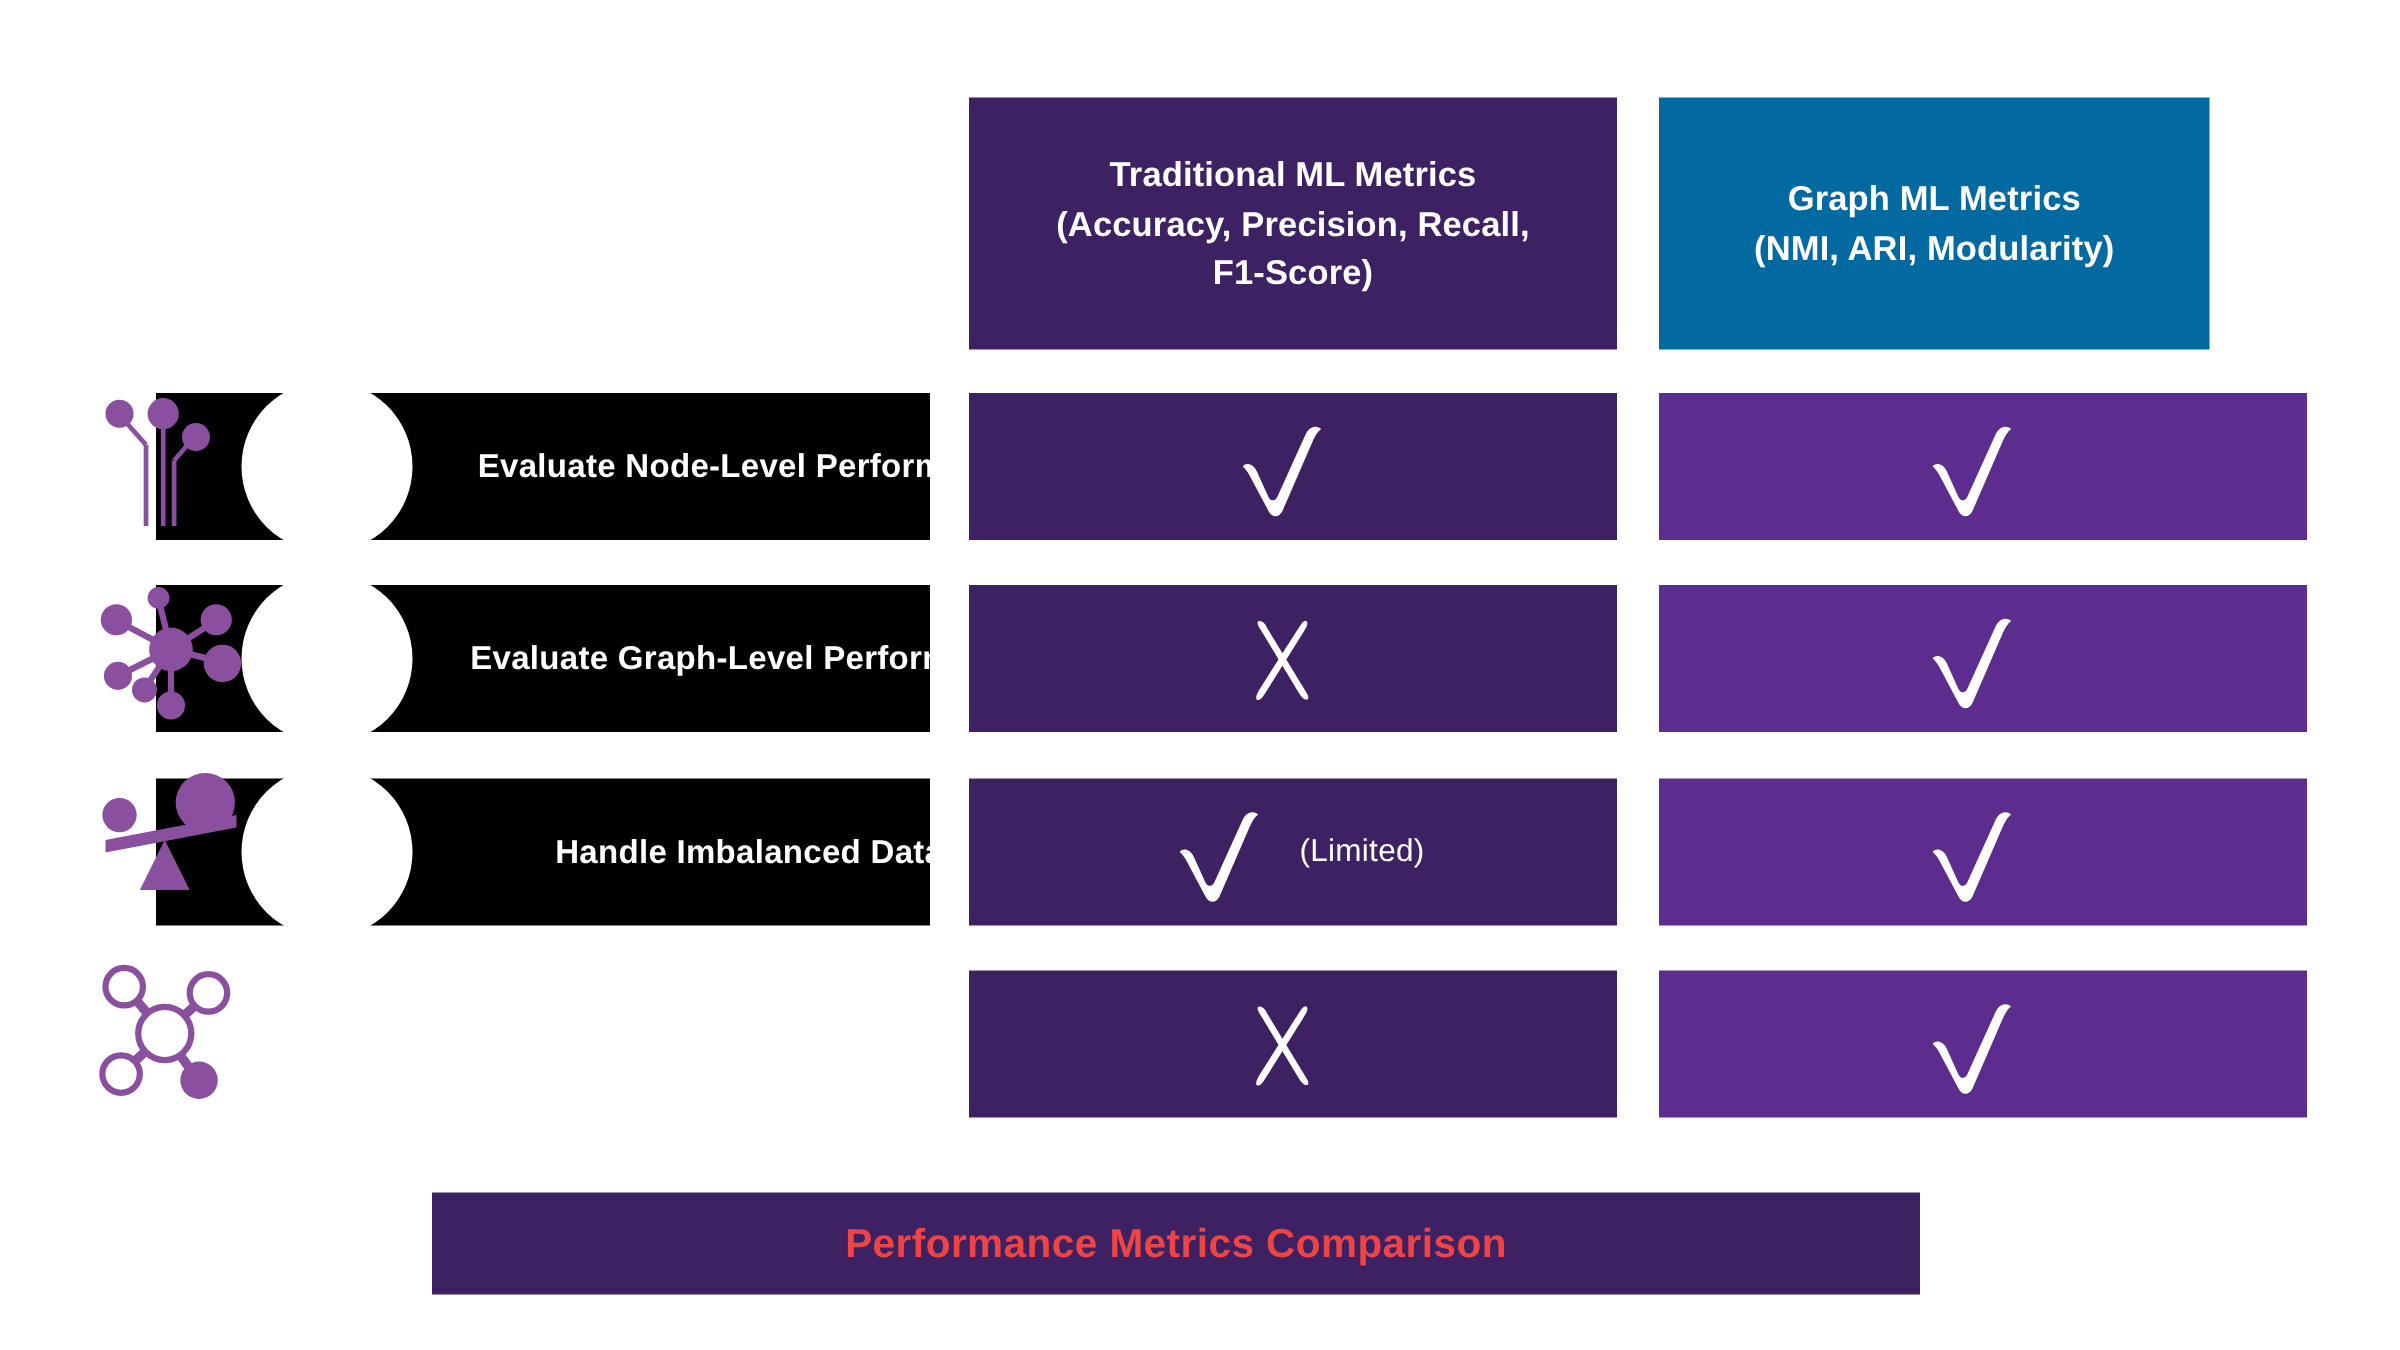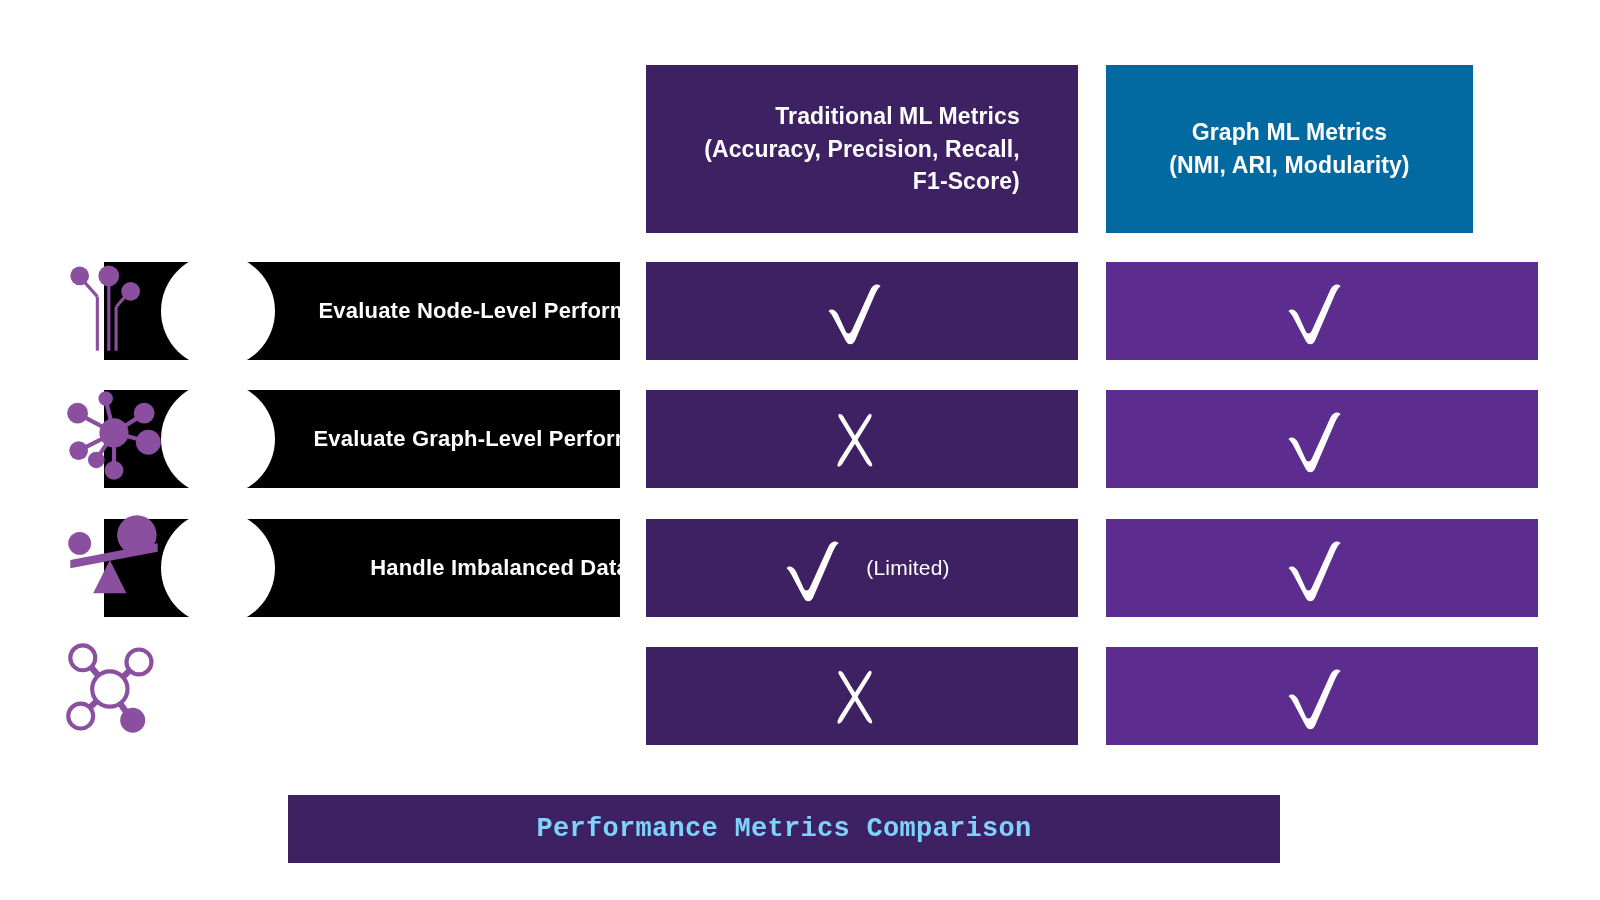--- a/index.html
+++ b/index.html
@@ -36,7 +36,7 @@
     line-height: 1.42;
     letter-spacing: 0.1px;
   }
-  #col-header-0 { left: 646px; width: 432px; background: #3d2162; text-align: right; }
+  #col-header-0 { left: 646px; width: 432px; background: #3d2162; }
   #col-header-1 { left: 1106px; width: 367px; background: #0369a1; }
 
   

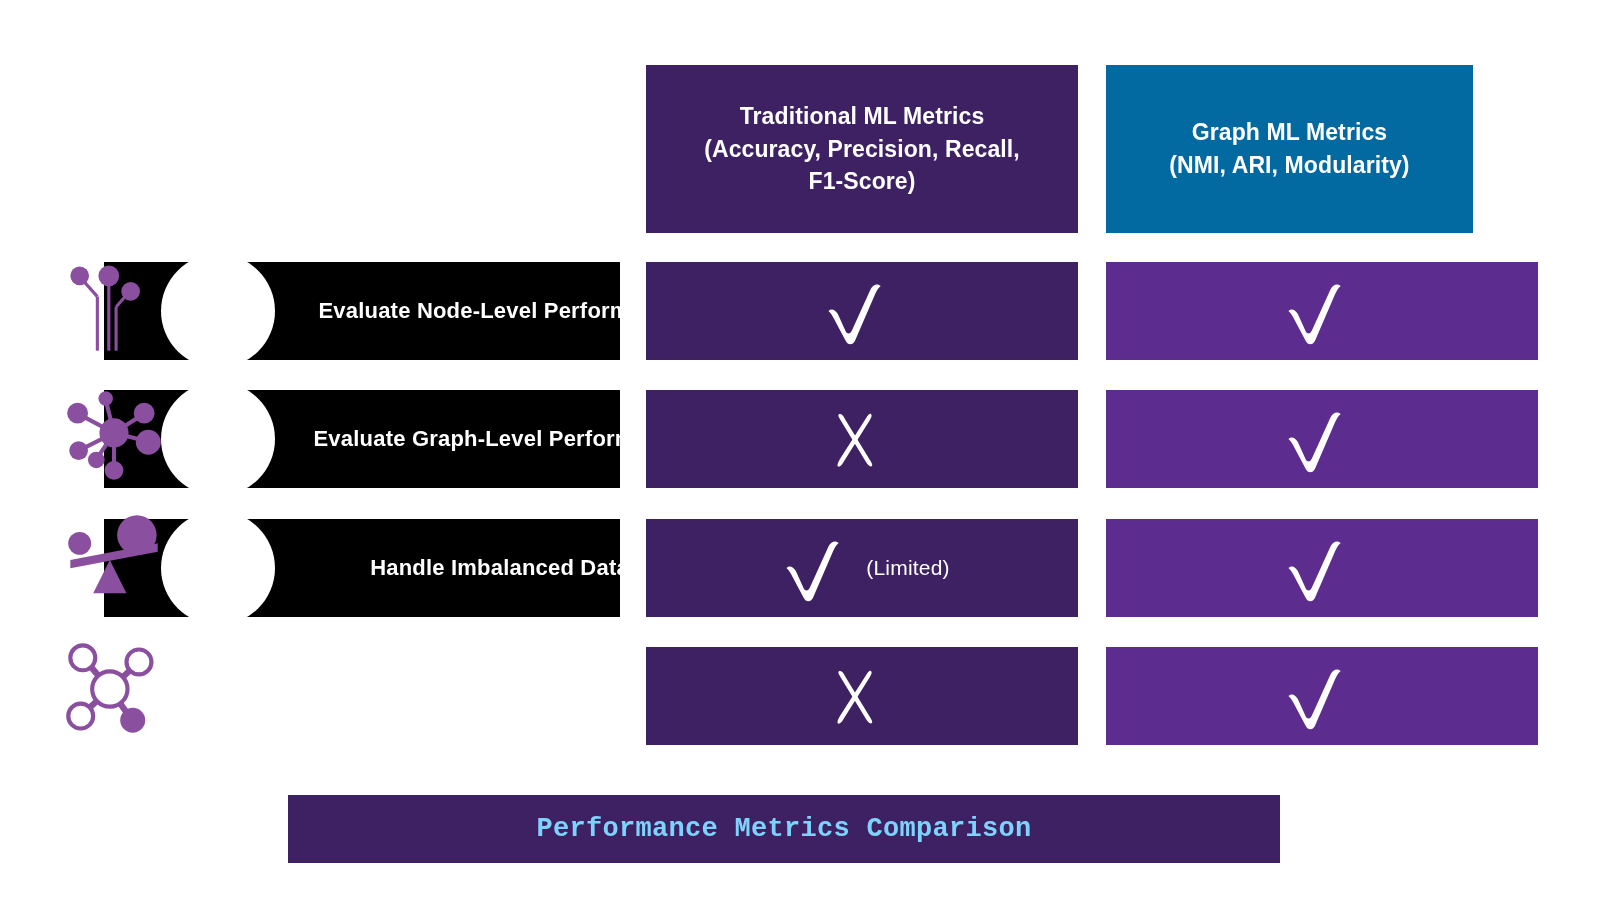--- a/index.html
+++ b/index.html
@@ -132,11 +132,10 @@
     justify-content: center;
   }
   .footer-title {
-    color: #7dd3fc;
+    color: #ef4444;
     font-size: 27px;
     font-weight: bold;
     letter-spacing: 0.3px;
-    font-family: Liberation Mono, monospace;
   }
 </style>
 </head>

